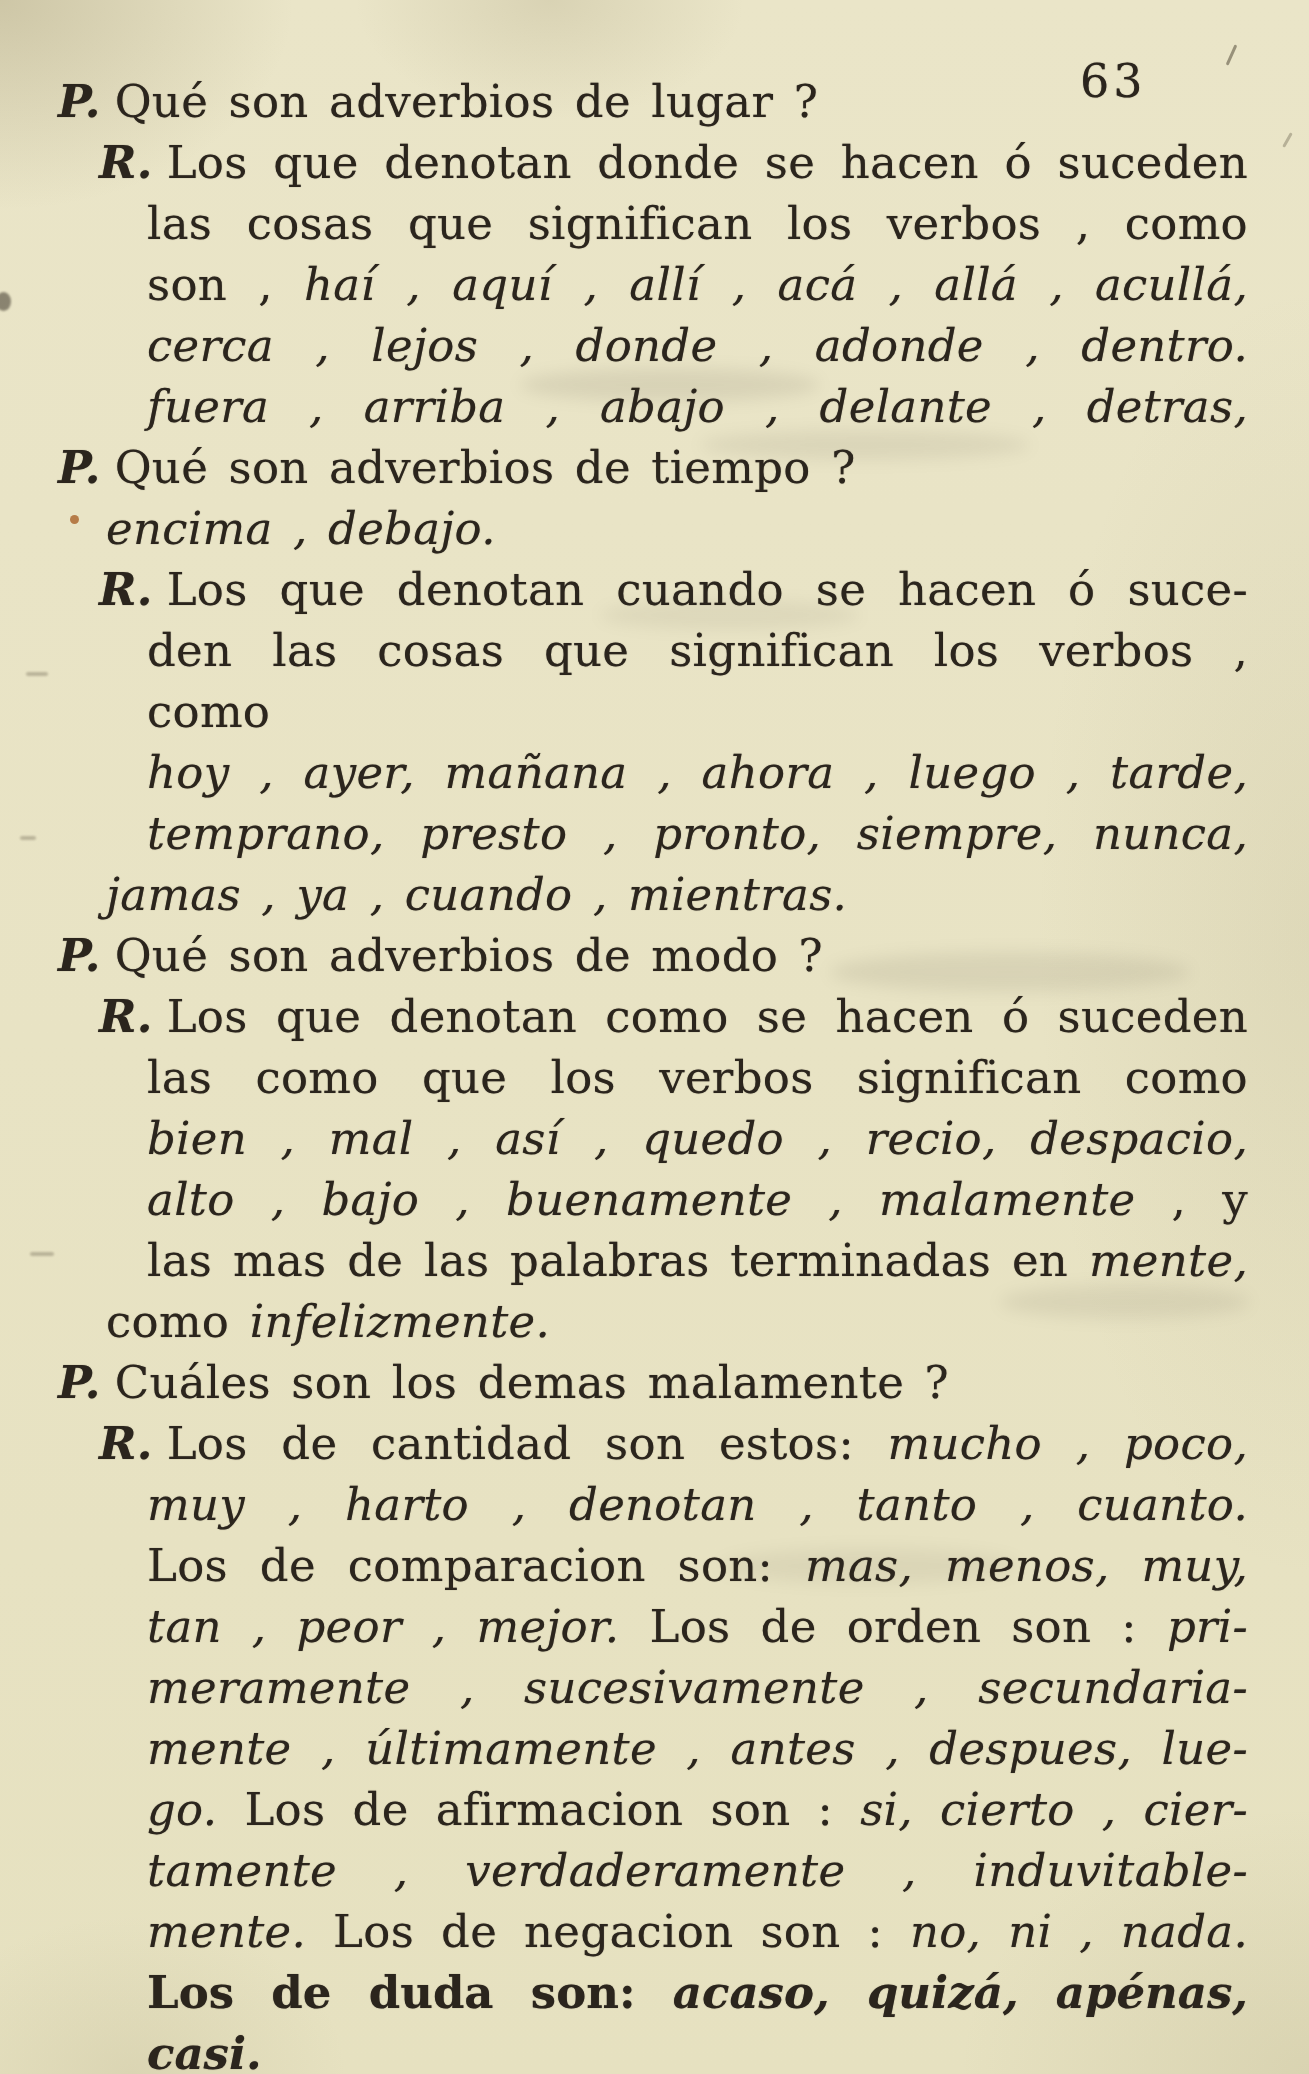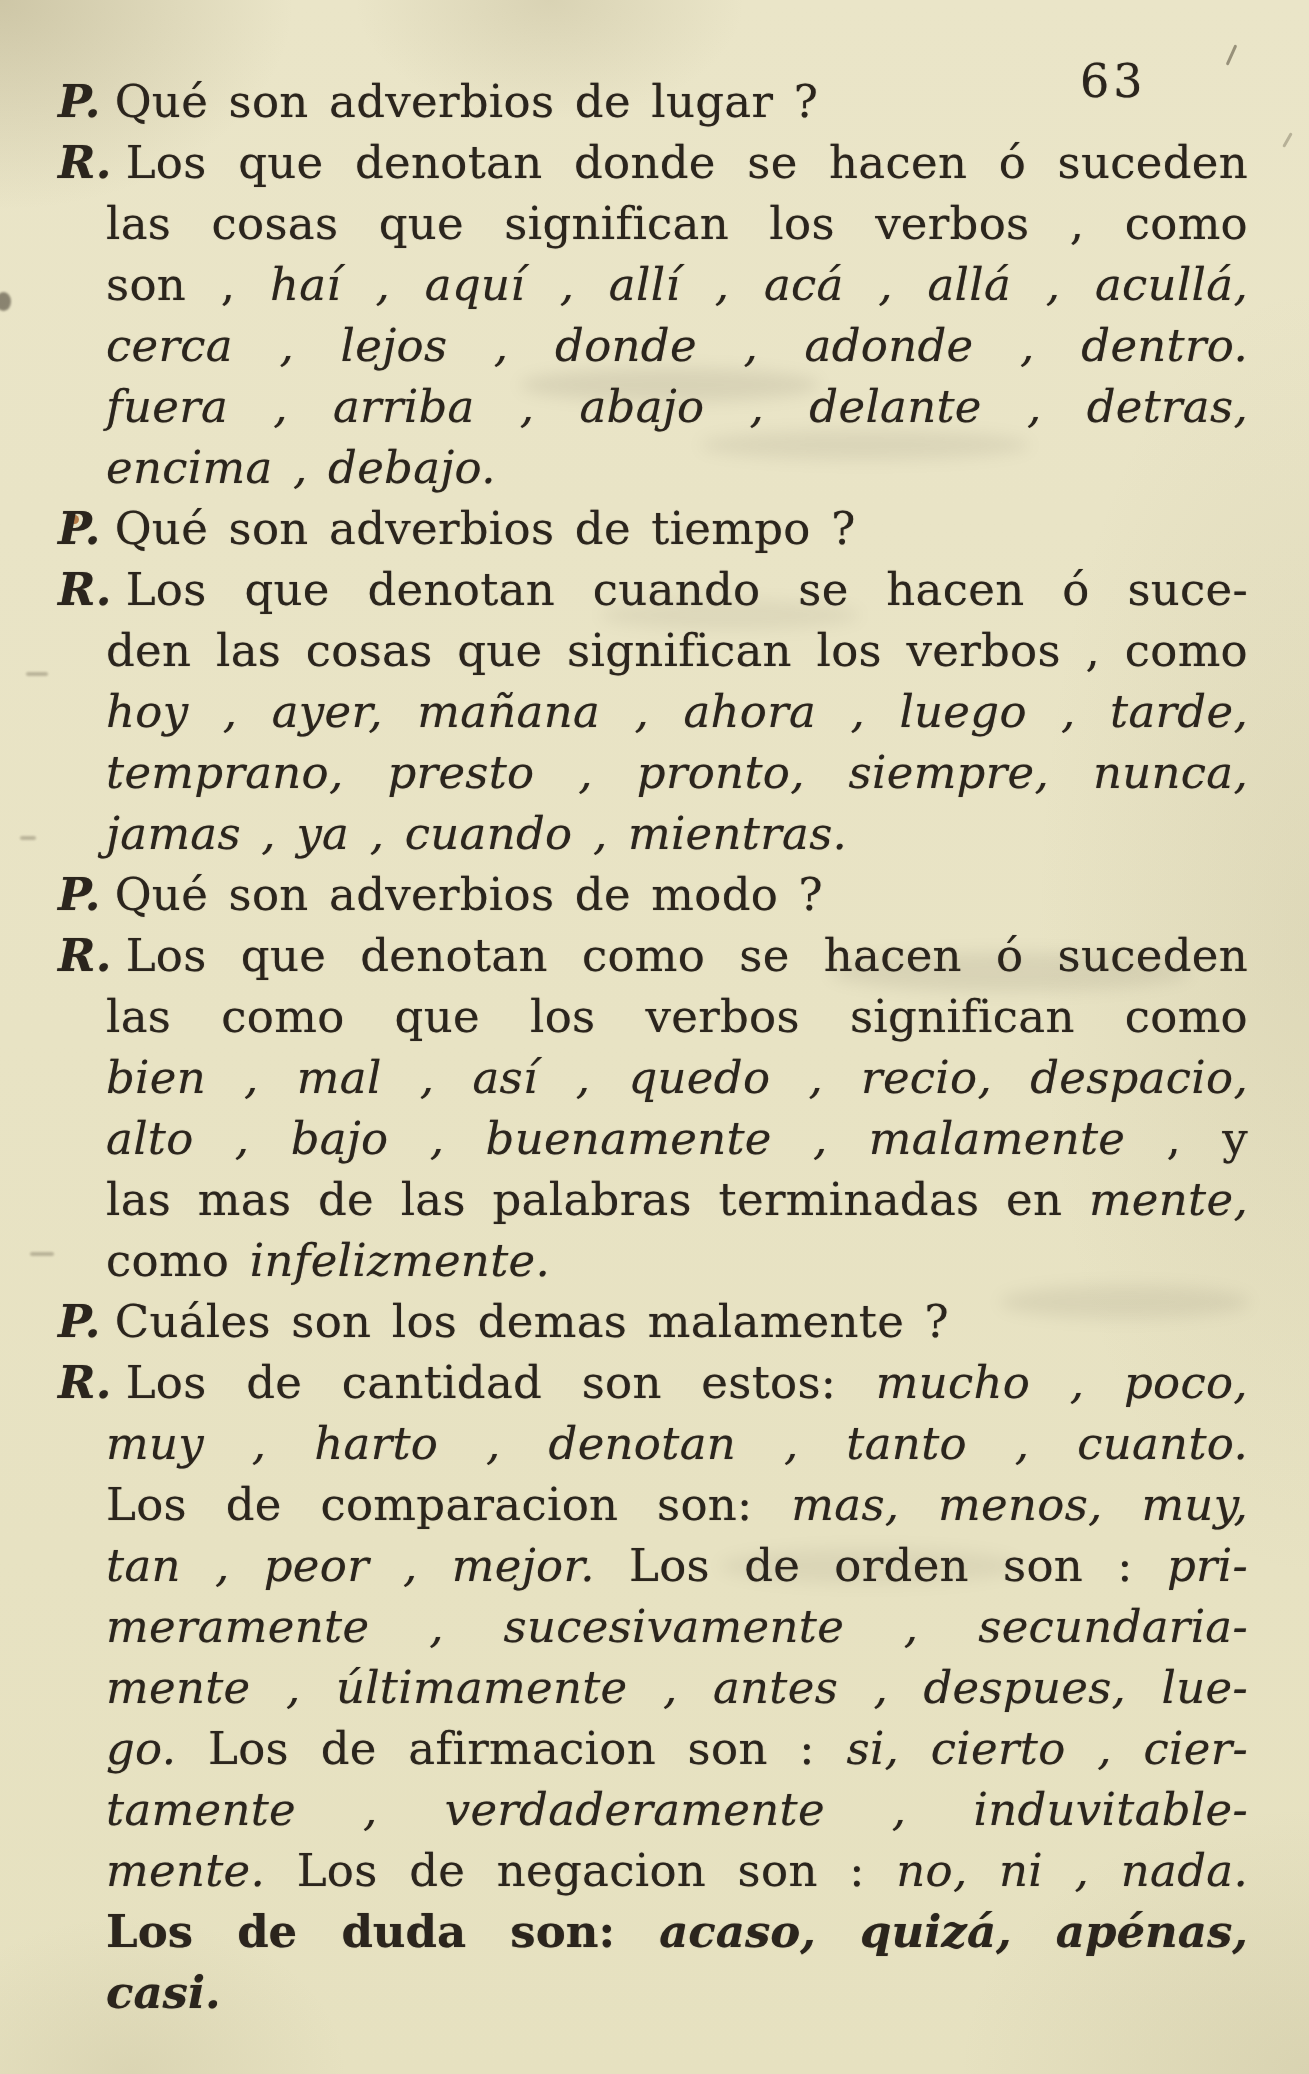--- a/index.html
+++ b/index.html
@@ -25,7 +25,7 @@
     text-shadow:0 0 1px rgba(43,37,29,.55);
   }
   .line{text-align:justify;}
-  .line.fill{text-align-last:justify;}
+  .line.fill{text-align-last:justify;margin-left:41px;}
   .line.cont{padding-left:48px;}
   .line.bold{font-weight:700;letter-spacing:0;}
   .marker{font-style:italic;font-weight:700;margin-right:14px;}

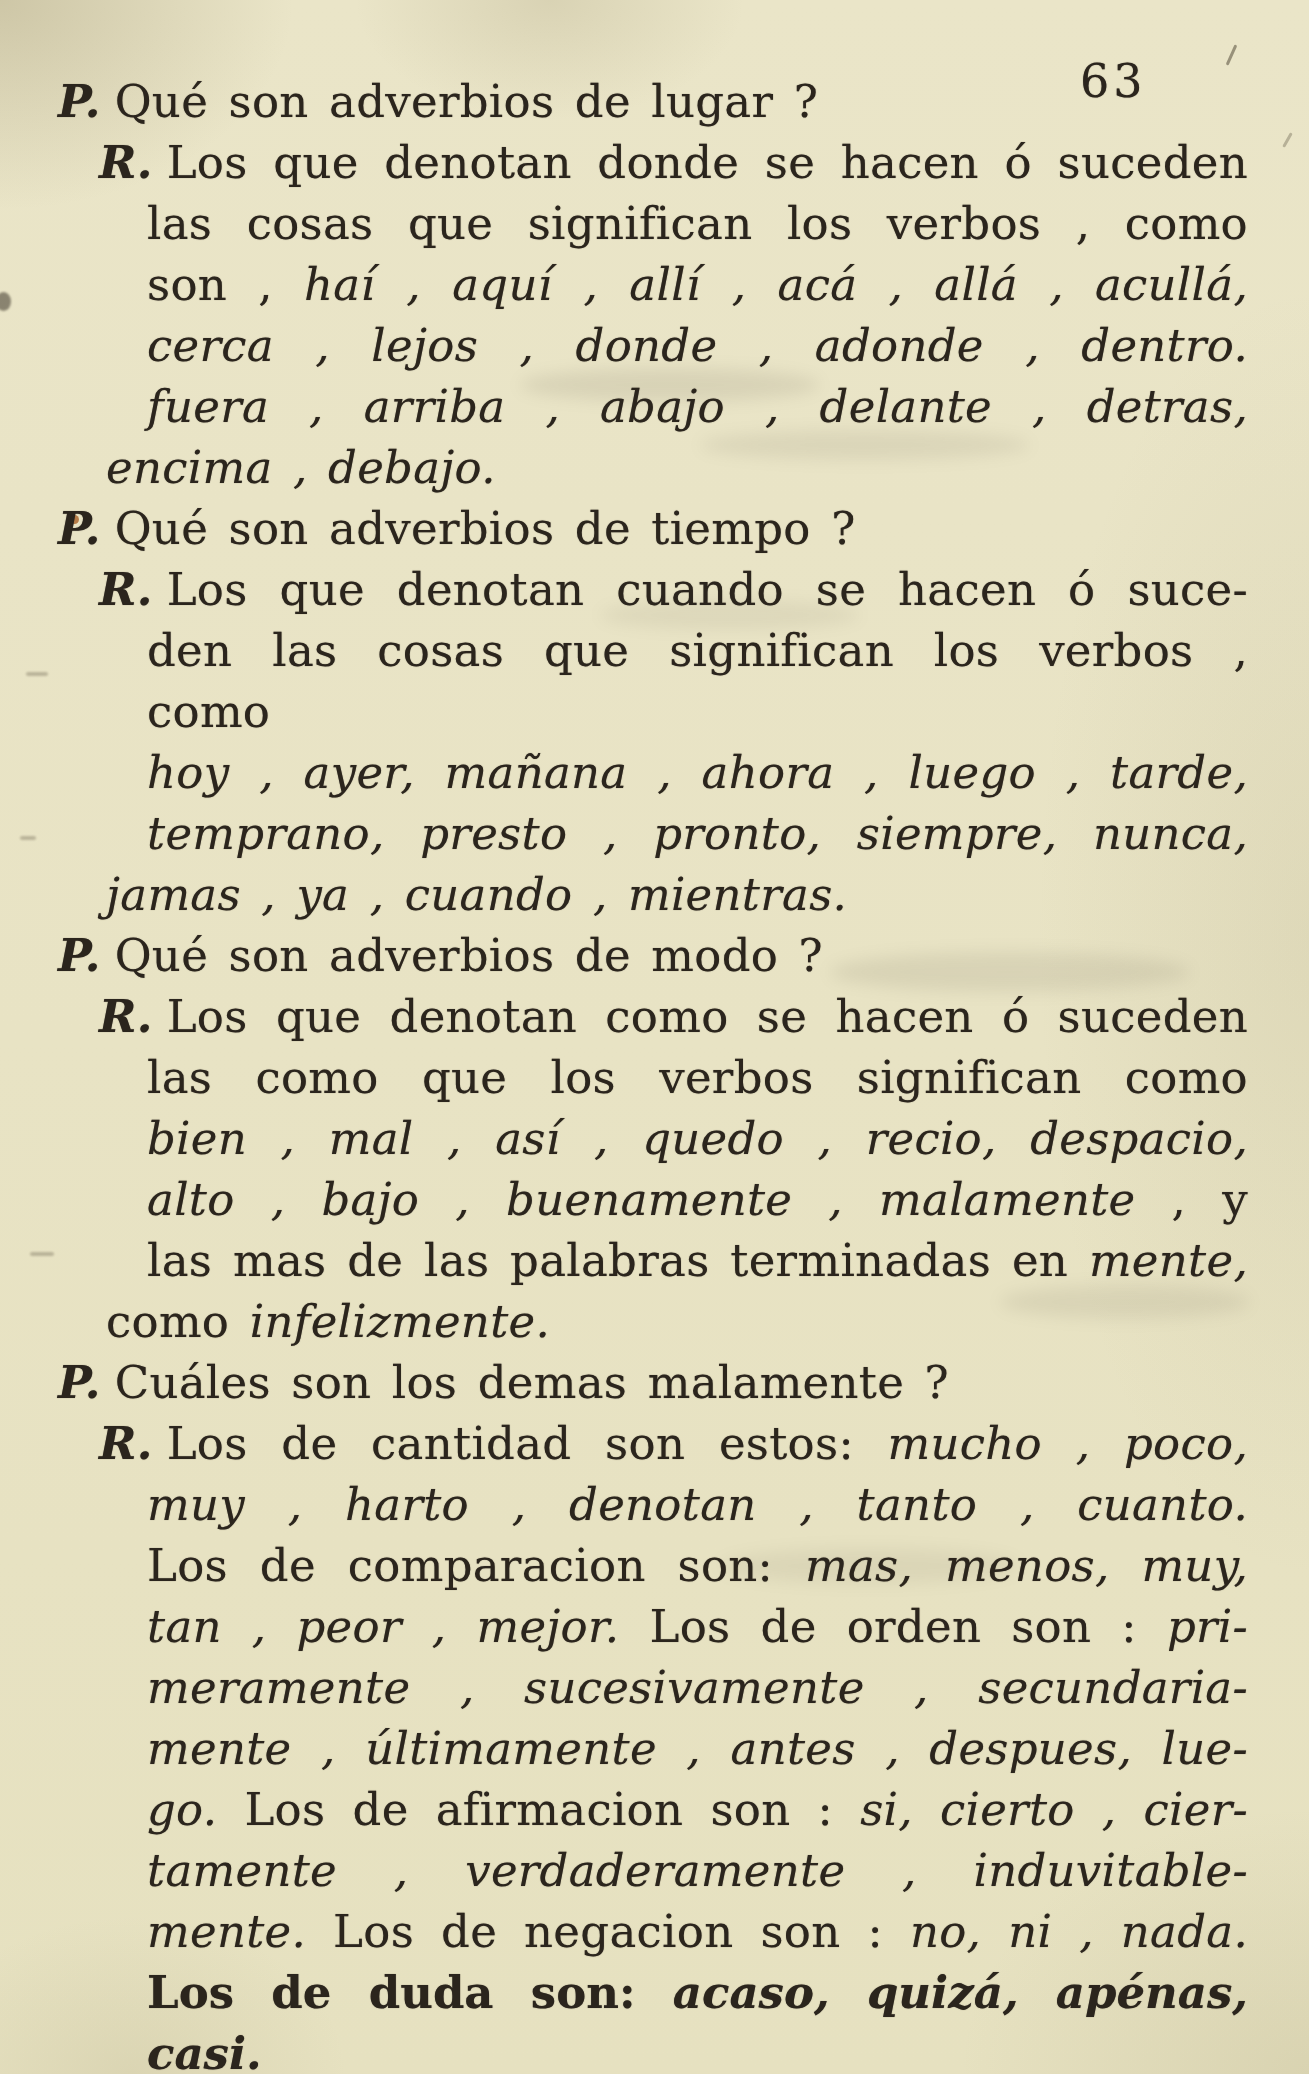--- a/index.html
+++ b/index.html
@@ -78,8 +78,8 @@
       <div class="line cont fill"><span>son , </span><span class="it">haí , aquí , allí , acá , allá , acullá,</span></div>
       <div class="line cont fill"><span class="it">cerca , lejos , donde , adonde , dentro.</span></div>
       <div class="line cont fill"><span class="it">fuera , arriba , abajo , delante , detras,</span></div>
+      <div class="line"><span class="marker">P.</span><span>Qué son adverbios de tiempo ?</span></div>
       <div class="line cont"><span class="it">encima , debajo.</span></div>
-      <div class="line"><span class="marker">P.</span><span>Qué son adverbios de tiempo ?</span></div>
       <div class="line fill"><span class="marker">R.</span><span>Los que denotan cuando se hacen ó suce-</span></div>
       <div class="line cont fill"><span>den las cosas que significan los verbos , como</span></div>
       <div class="line cont fill"><span class="it">hoy , ayer, mañana , ahora , luego , tarde,</span></div>

